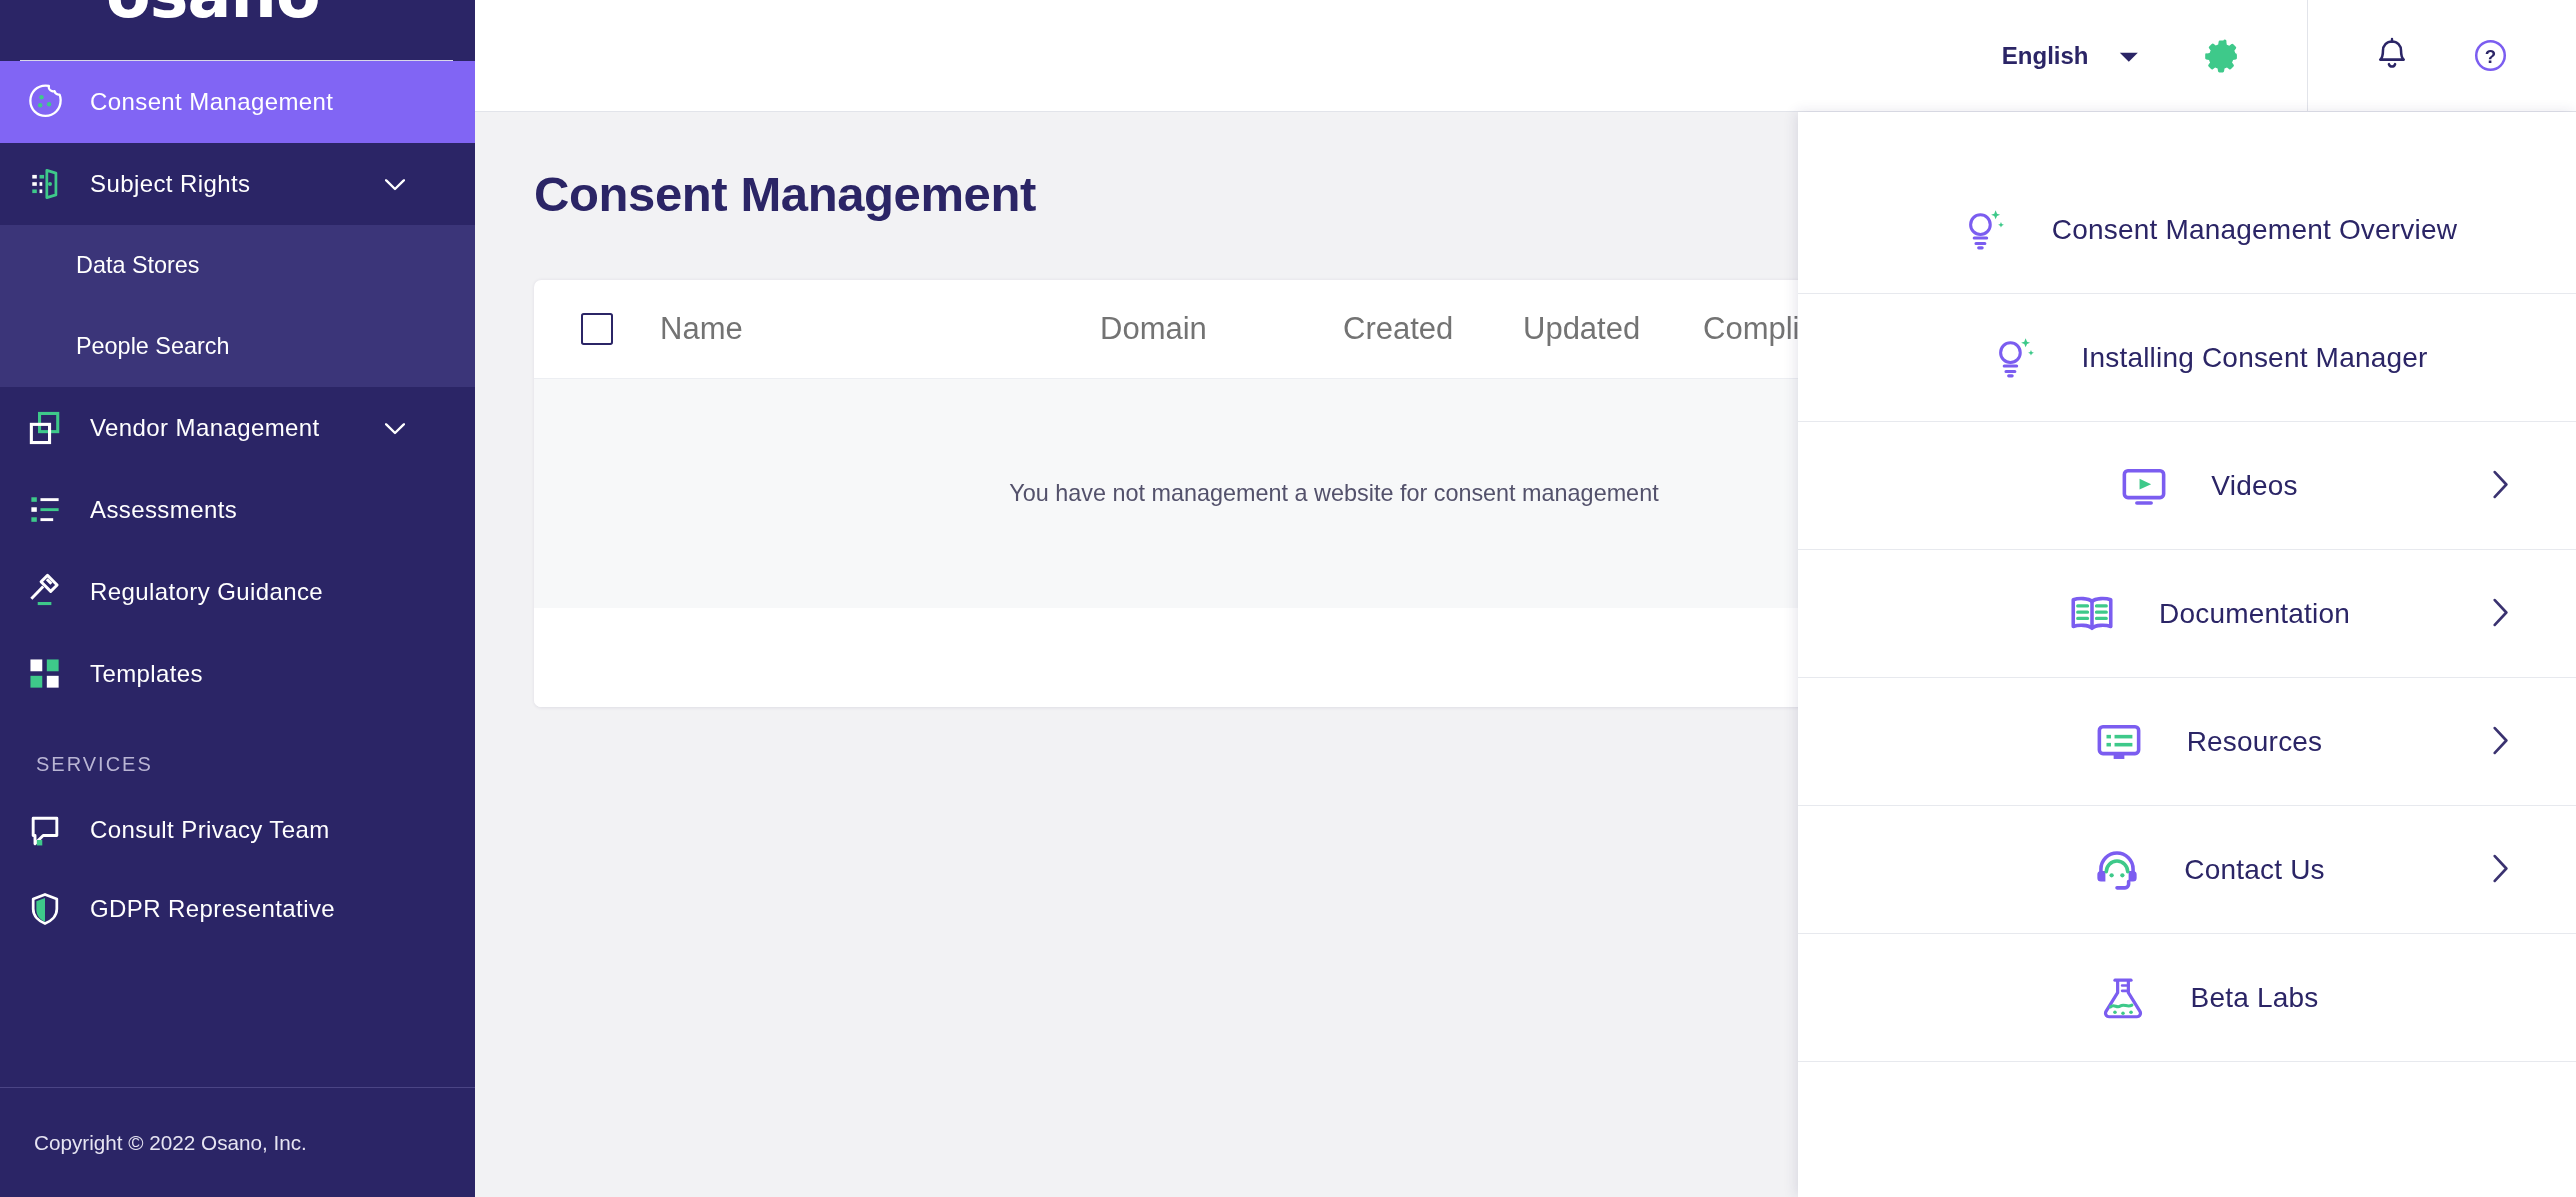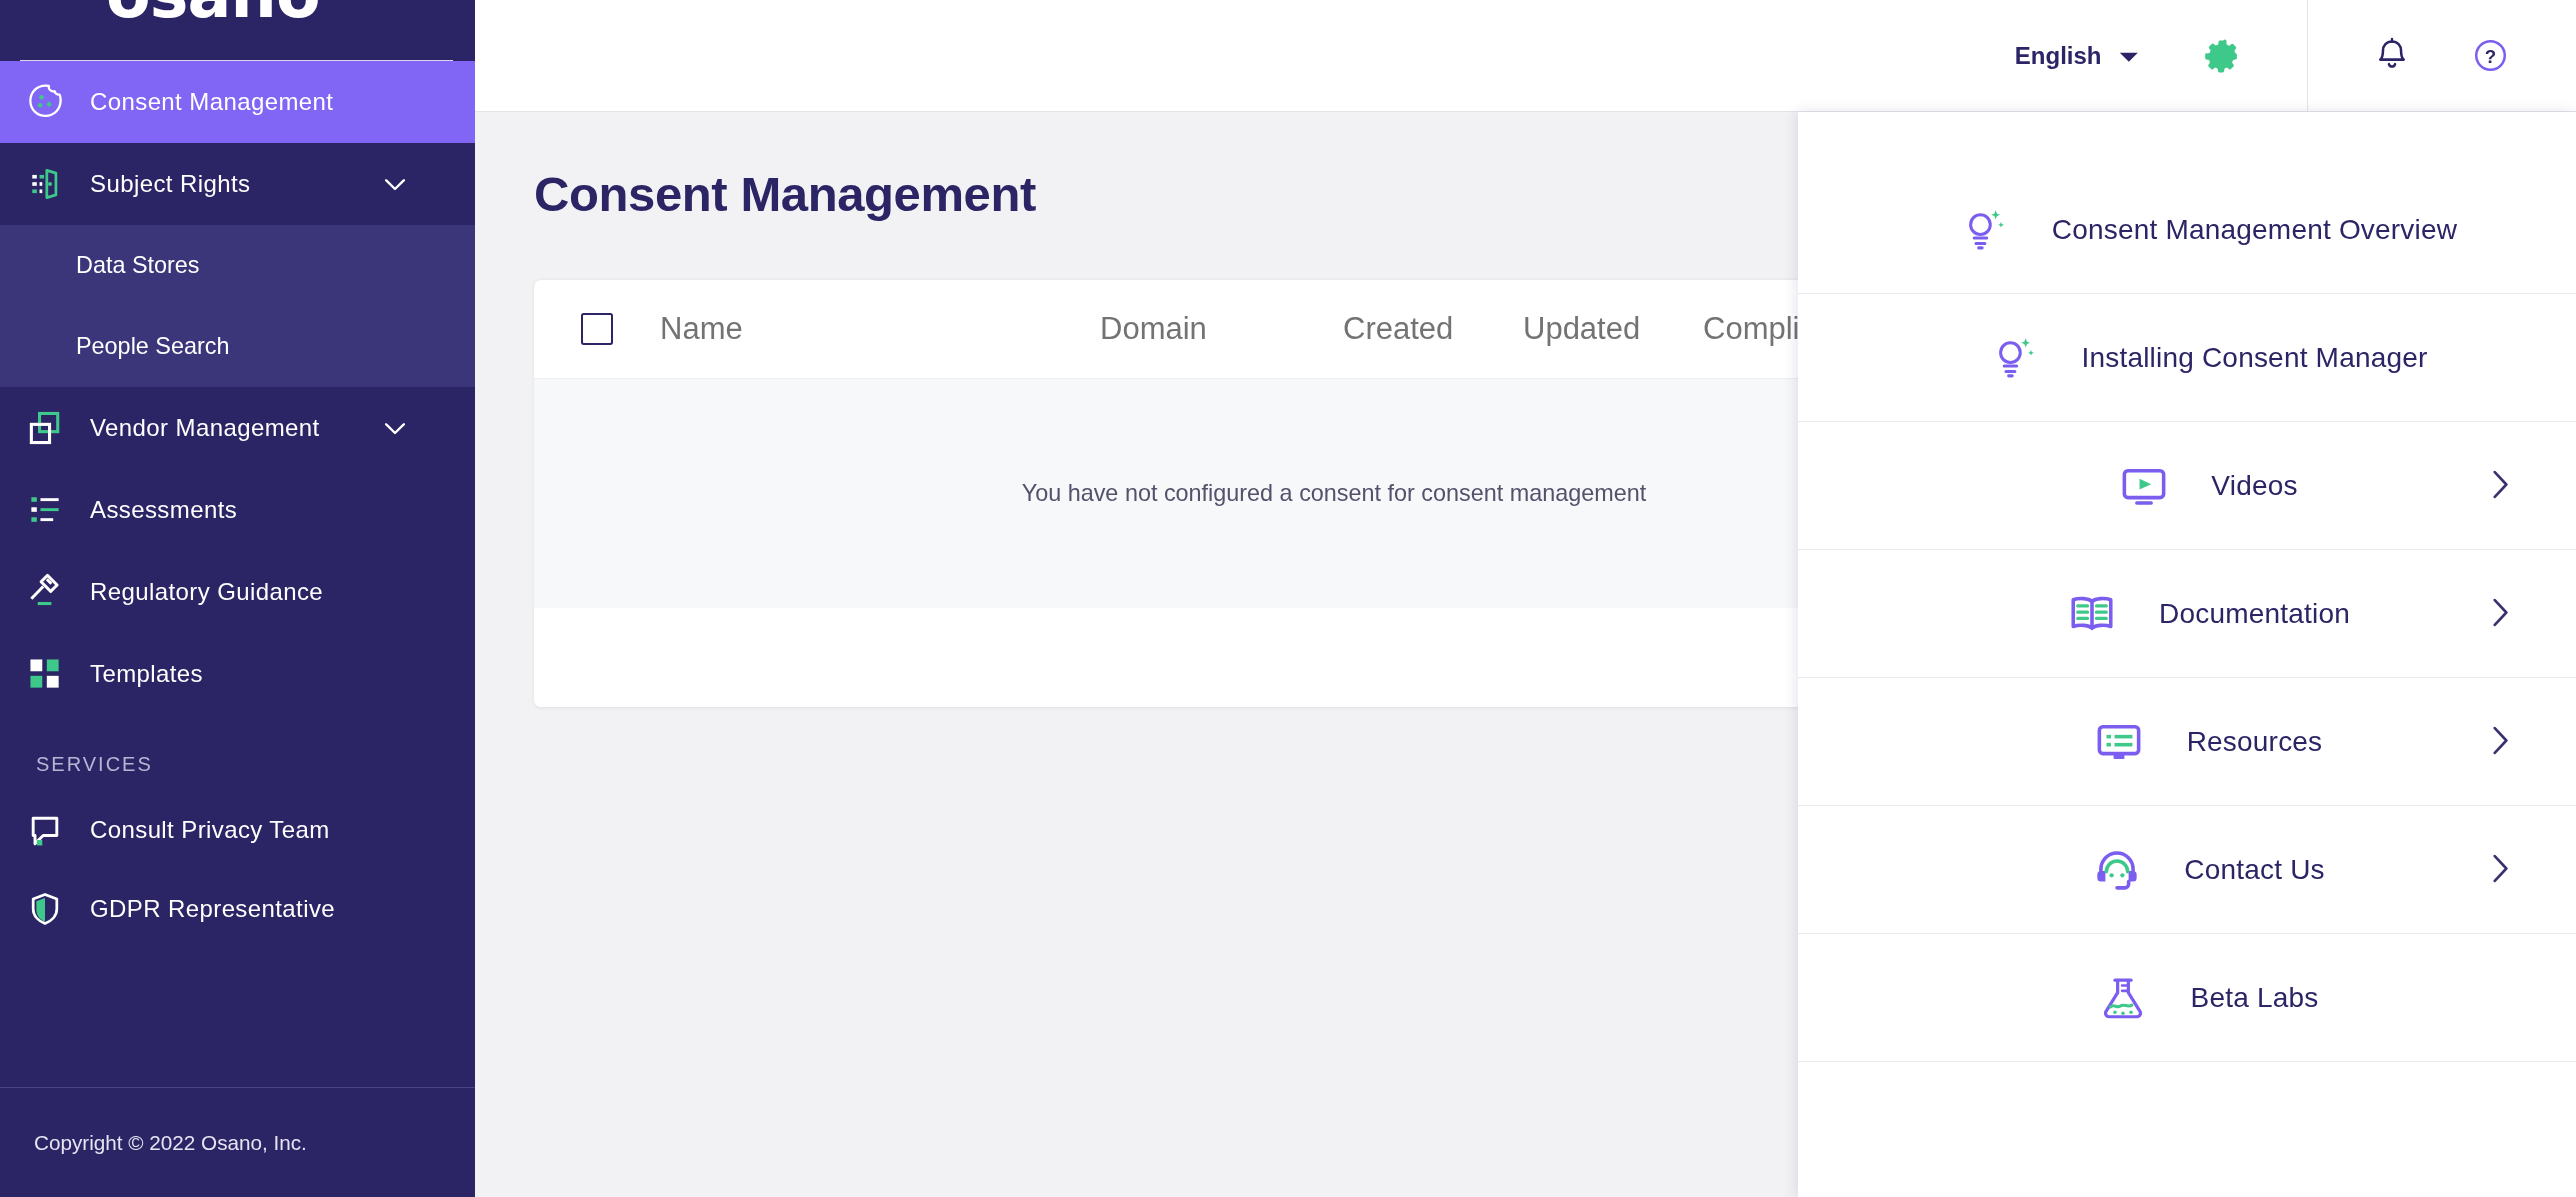--- a/index.html
+++ b/index.html
@@ -63,7 +63,7 @@
     border-bottom:0.9px solid #e2e4ea;
   }
   #lang-select {
-    display:flex; align-items:center; gap:16px; cursor:pointer;
+    display:flex; align-items:center; gap:29px; cursor:pointer;
     font-size:24px; font-weight:bold; color:#2b2566;
   }
   #gear-btn { margin-left:65px; cursor:pointer; display:flex; }

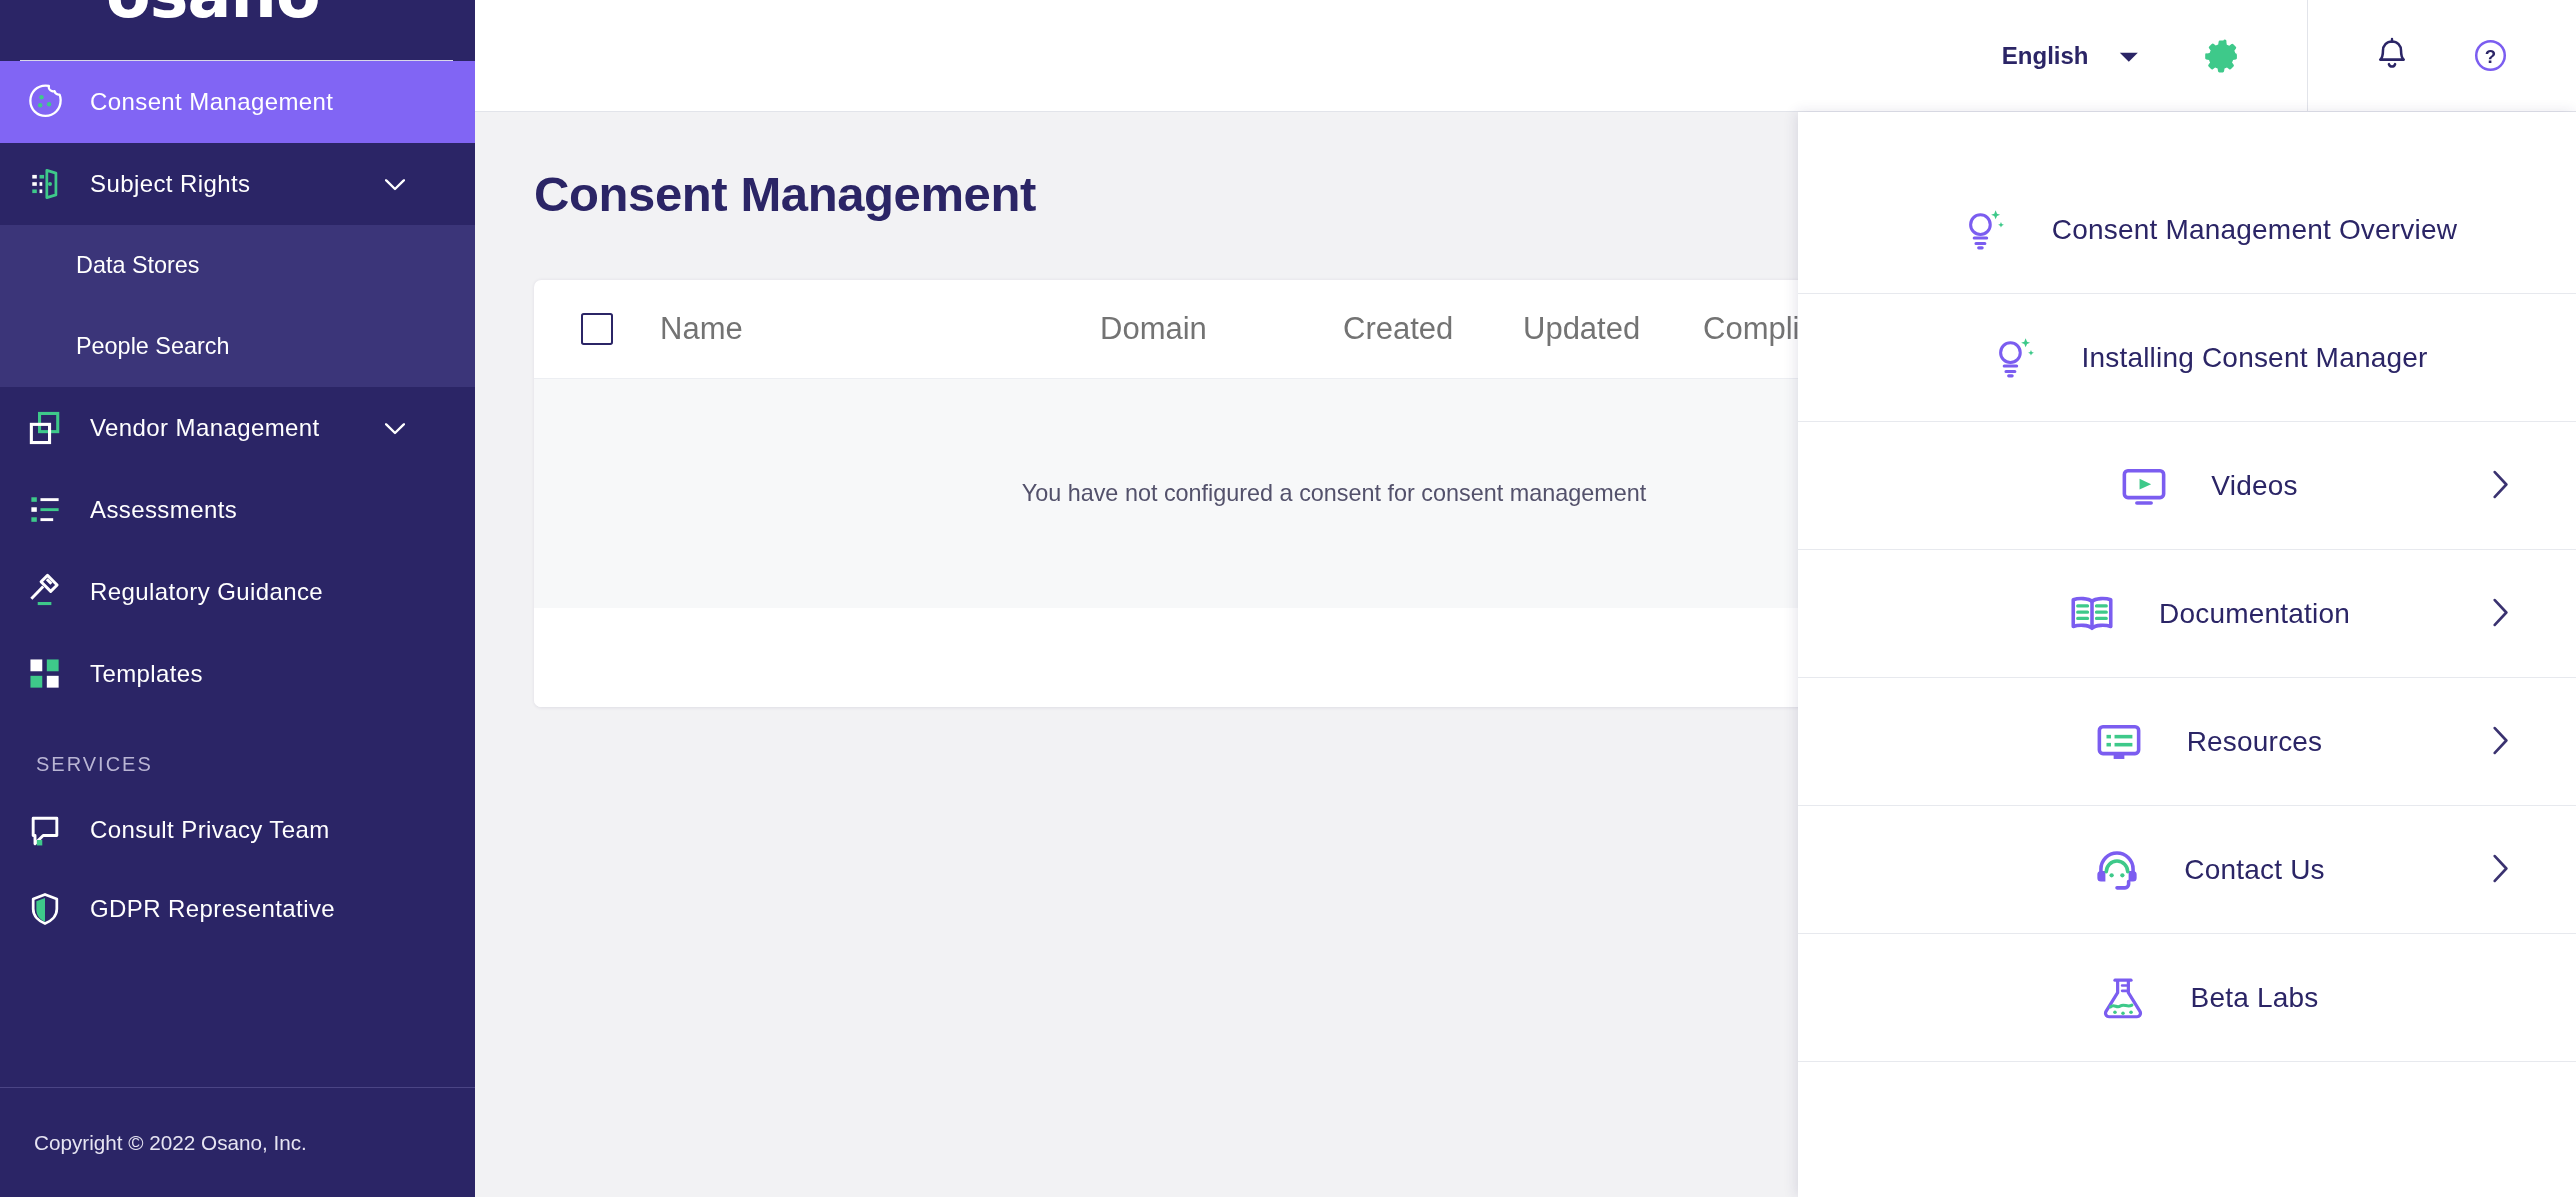--- a/index.html
+++ b/index.html
@@ -332,7 +332,7 @@
       <div class="th th-updated">Updated</div>
       <div class="th th-compliance">Compliance</div>
     </div>
-    <div id="table-empty">You have not configured a consent for consent management</div>
+    <div id="table-empty">You have not management a website for consent management</div>
     <div id="table-foot"></div>
   </div>
 </div>

